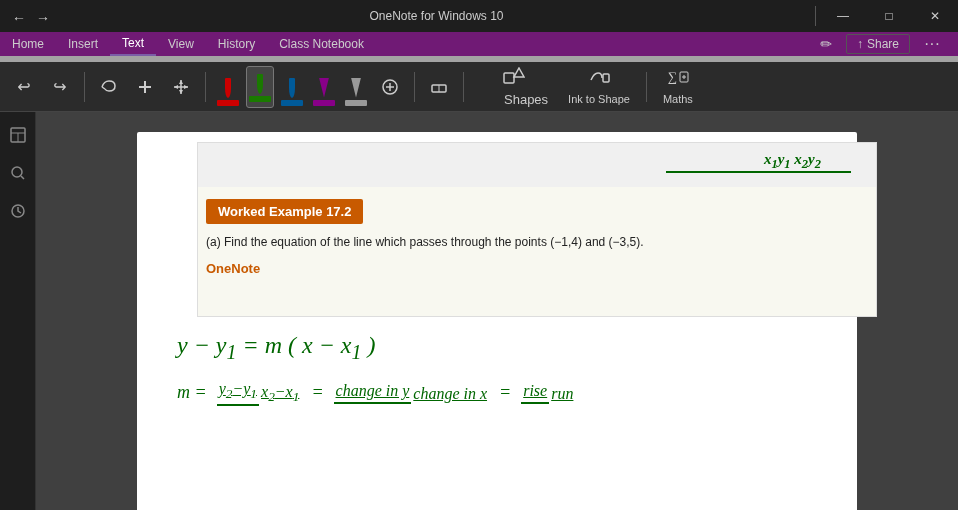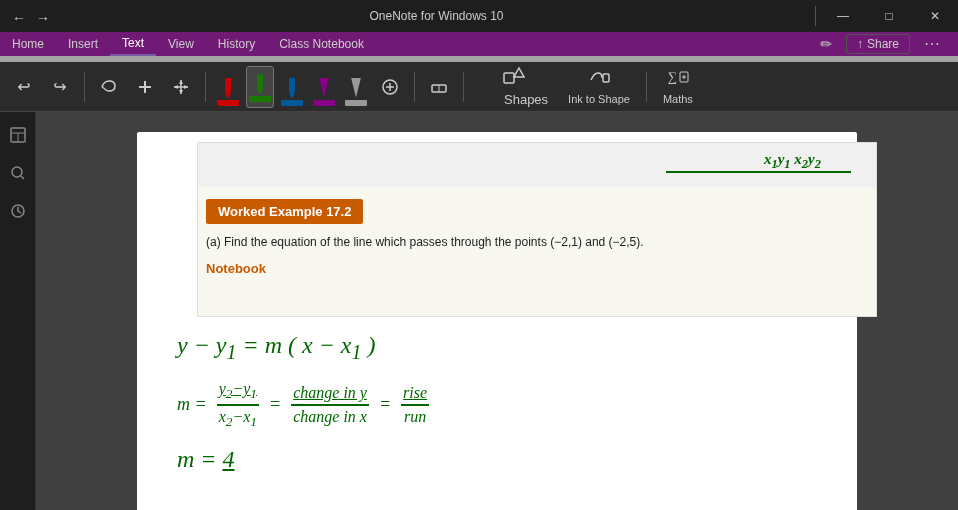--- a/index.html
+++ b/index.html
@@ -503,7 +503,7 @@
 
           <div class="textbook-body">
             <div class="part">
-              <span>(a)  Find the equation of the line which passes through the points (−2,1) and (−2,5).</span>
+              <span>(a)  Find the equation of the line which passes through the points (−1,4) and (−3,5).</span>
             </div>
             <div class="solution-label">Notebook</div>
           </div>

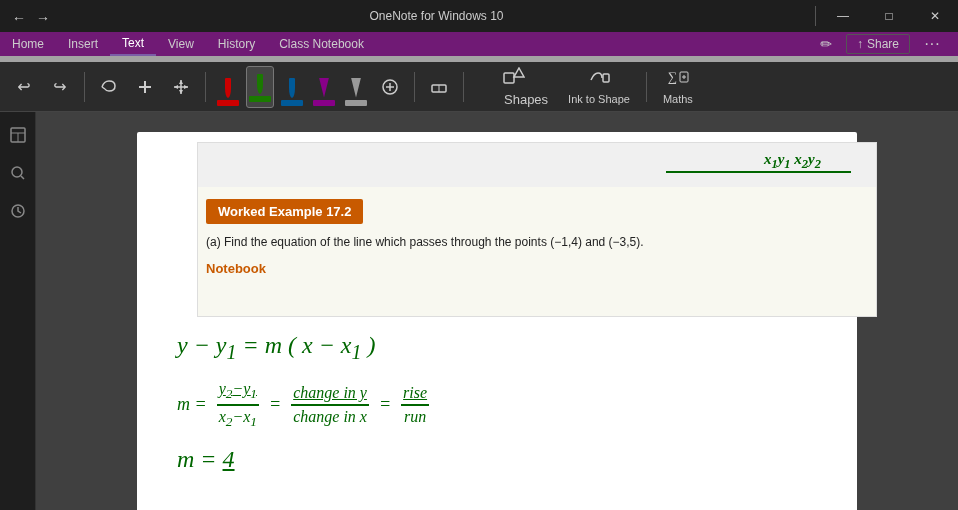--- a/index.html
+++ b/index.html
@@ -505,7 +505,7 @@
             <div class="part">
               <span>(a)  Find the equation of the line which passes through the points (−1,4) and (−3,5).</span>
             </div>
-            <div class="solution-label">Notebook</div>
+            <div class="solution-label">OneNote</div>
           </div>
         </div>
       </div>

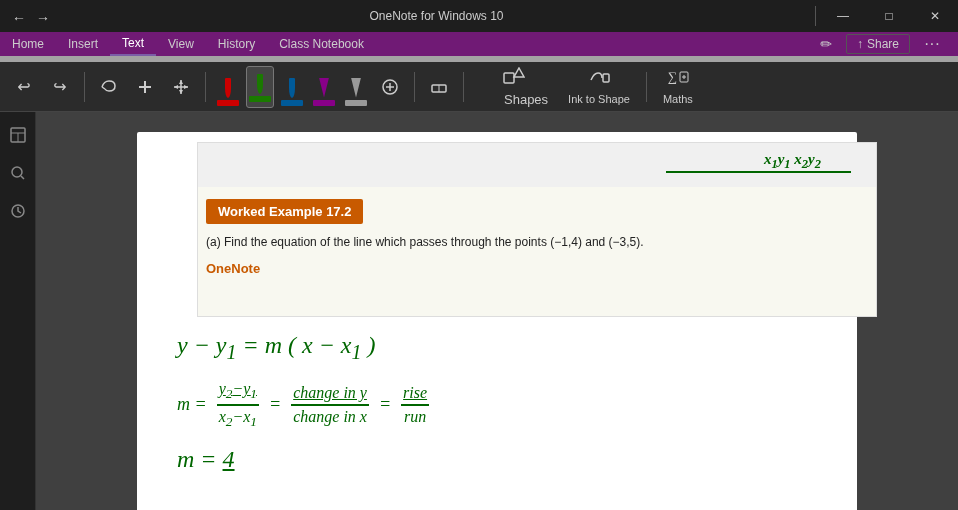--- a/index.html
+++ b/index.html
@@ -304,7 +304,7 @@
 
     .fraction-container {
       display: inline-flex;
-      flex-direction: column;
+      flex-direction: row;
       align-items: center;
       vertical-align: middle;
     }

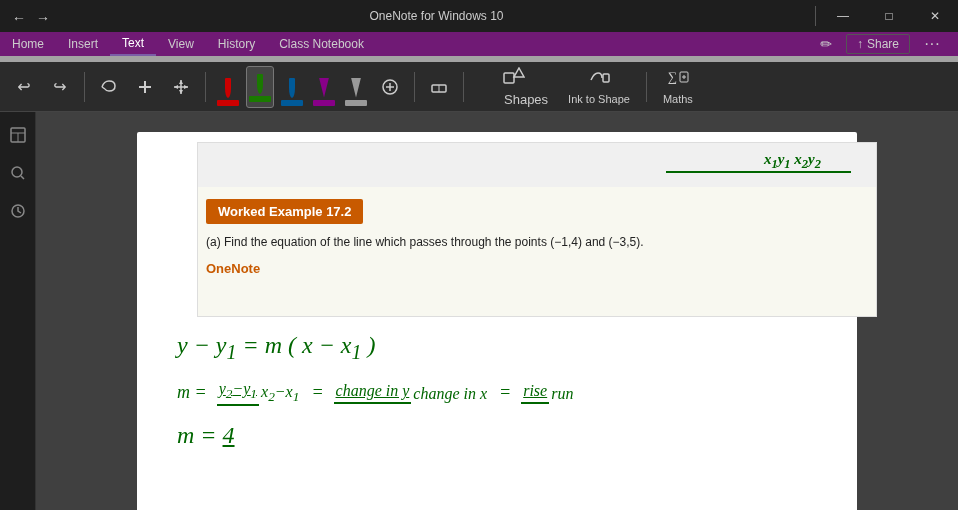--- a/index.html
+++ b/index.html
@@ -317,6 +317,7 @@
     .fraction-den {
       padding: 2px 2px 0 2px;
       font-size: 16px;
+      text-decoration: underline;
     }
   </style>
 </head>

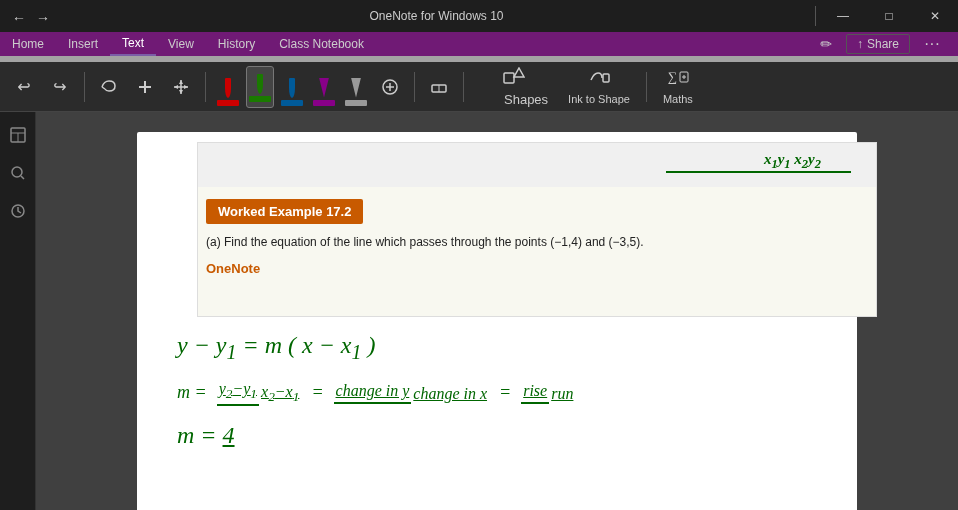--- a/index.html
+++ b/index.html
@@ -540,9 +540,6 @@
           </span>
         </div>
 
-        <div style="font-family:'Segoe UI', cursive; color:#006600; font-size:24px; font-style:italic; margin-top:4px;">
-          m = <span style="text-decoration:underline;">4</span>
-        </div>
       </div>
 
     </div>

